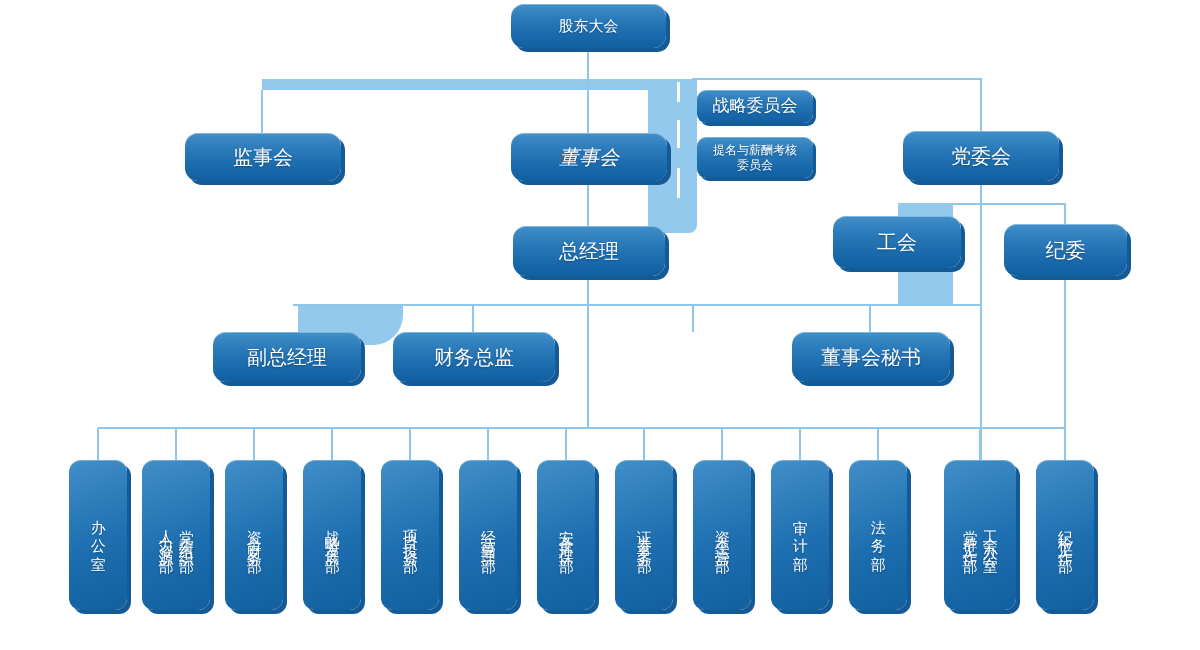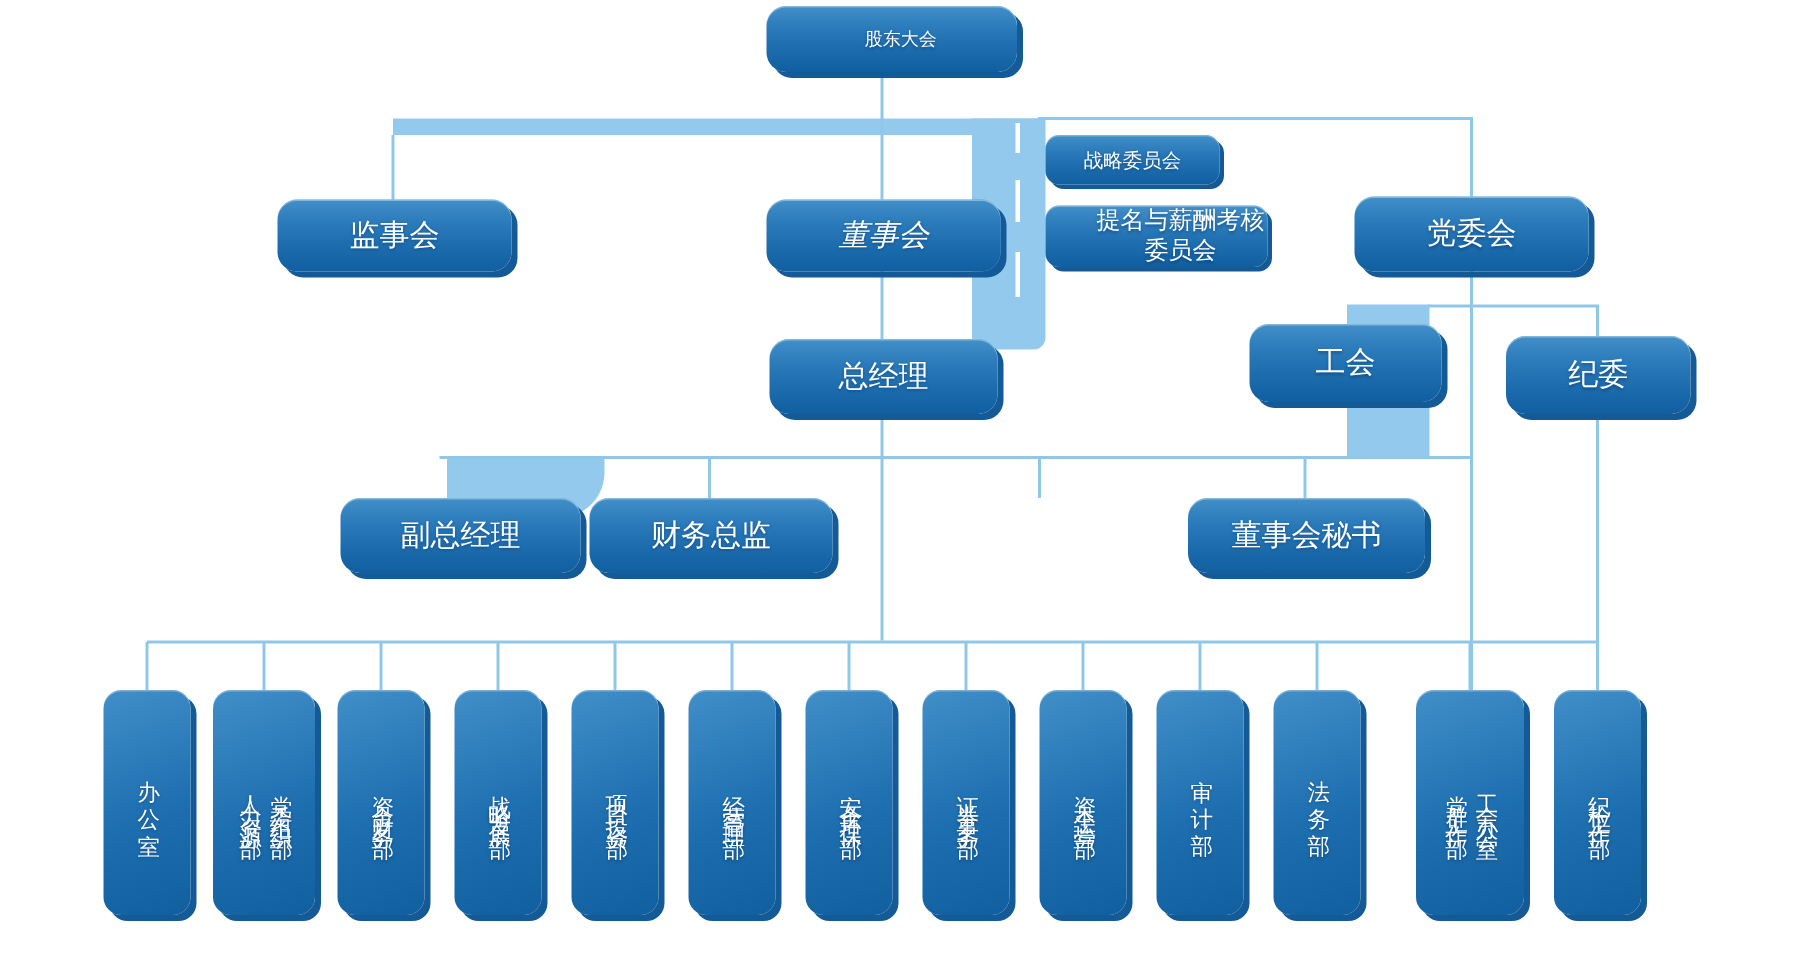--- a/index.html
+++ b/index.html
@@ -25,7 +25,7 @@
     text-shadow:0 1px 2px rgba(0,40,80,.45);
     z-index:3;
   }
-  .root{font-size:12px;padding-left:12px;}
+  .root{font-size:15px;}
   .committee{
     font-size:13px;border-radius:9px;line-height:1.2;
     box-shadow:3px 3px 0 #135a96, inset 0 1px 0 rgba(255,255,255,.3);

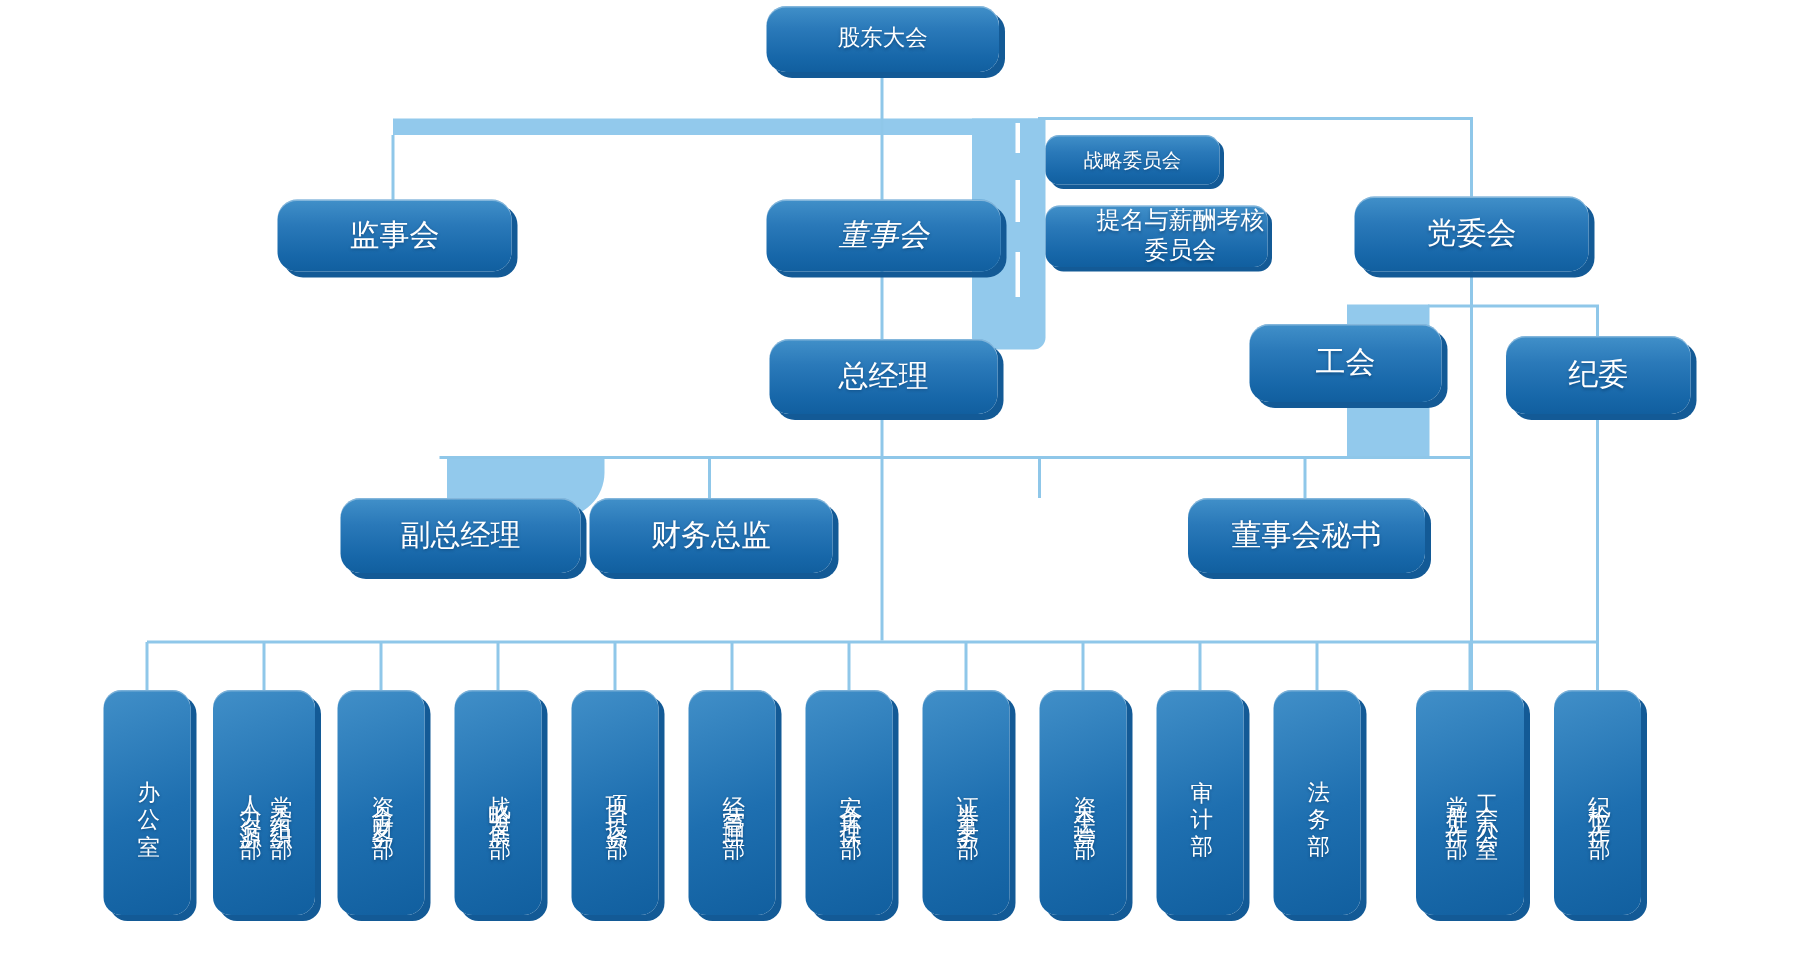--- a/index.html
+++ b/index.html
@@ -27,7 +27,7 @@
   }
   .root{font-size:15px;}
   .committee{
-    font-size:13px;border-radius:9px;line-height:1.2;
+    font-size:17px;border-radius:9px;line-height:1.2;
     box-shadow:3px 3px 0 #135a96, inset 0 1px 0 rgba(255,255,255,.3);
   }
   .committee.small{font-size:16px;padding-left:32px;}

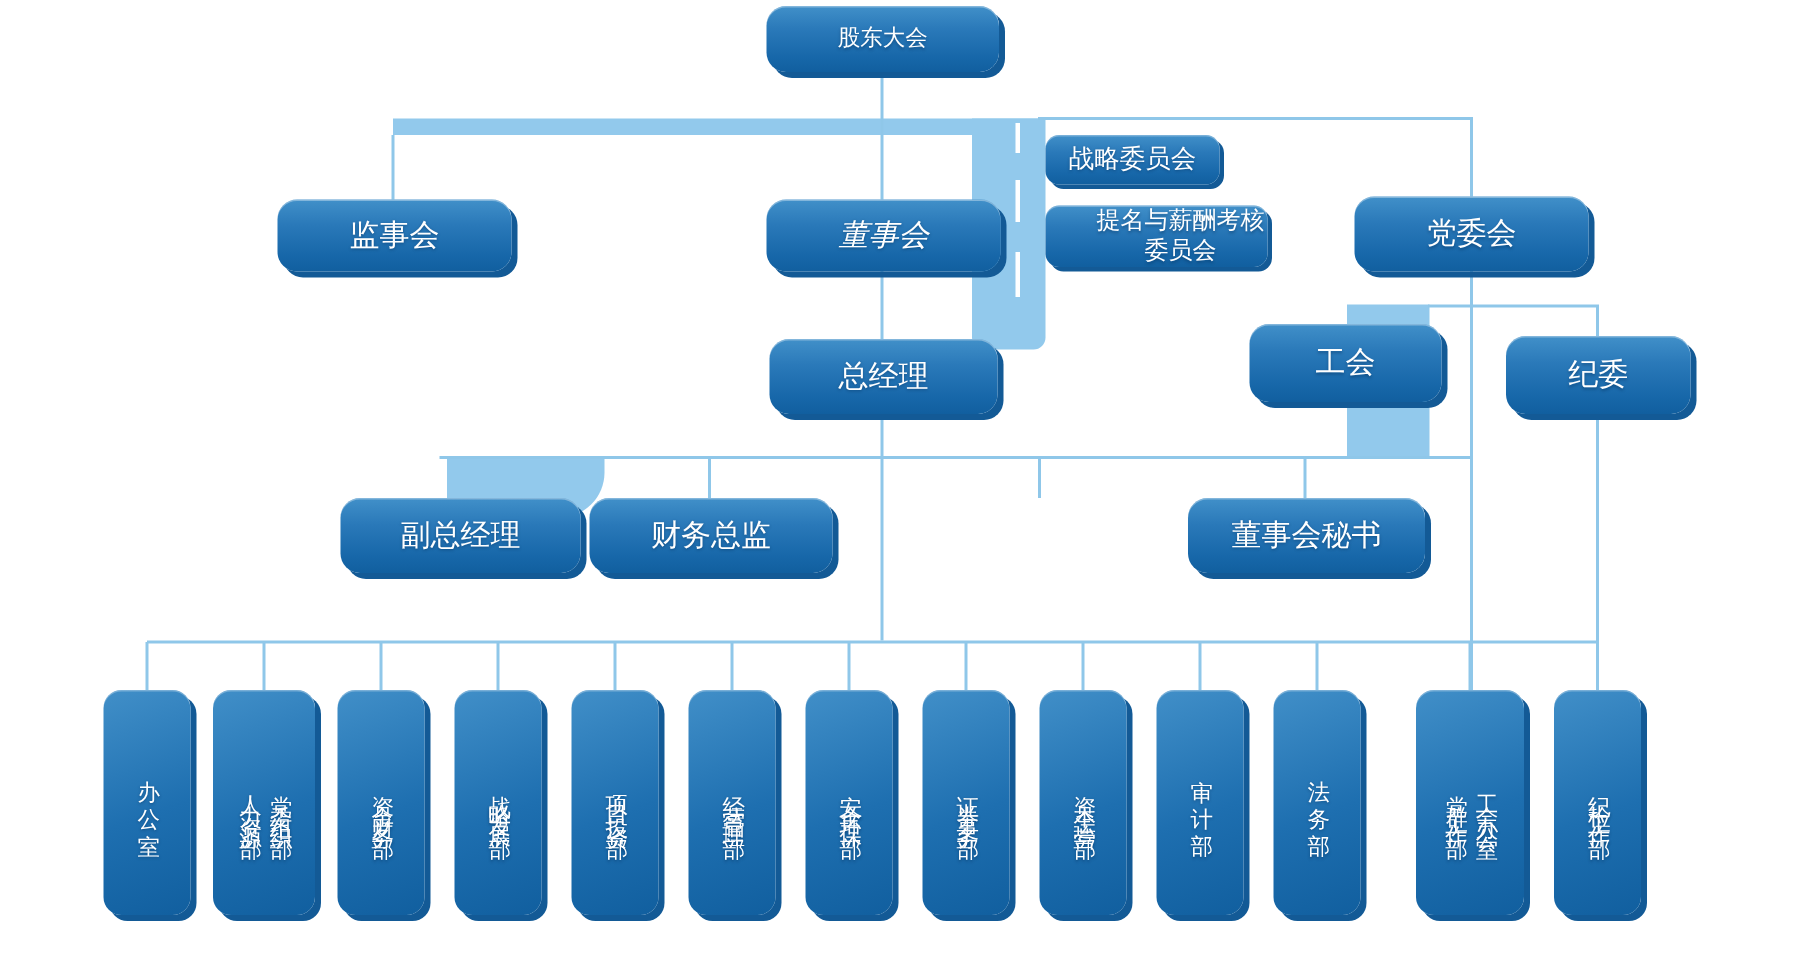--- a/index.html
+++ b/index.html
@@ -30,7 +30,7 @@
     font-size:17px;border-radius:9px;line-height:1.2;
     box-shadow:3px 3px 0 #135a96, inset 0 1px 0 rgba(255,255,255,.3);
   }
-  .committee.small{font-size:16px;padding-left:32px;}
+  .committee.small{font-size:12px;}
 
   .dept{
     position:absolute;display:flex;align-items:center;justify-content:center;

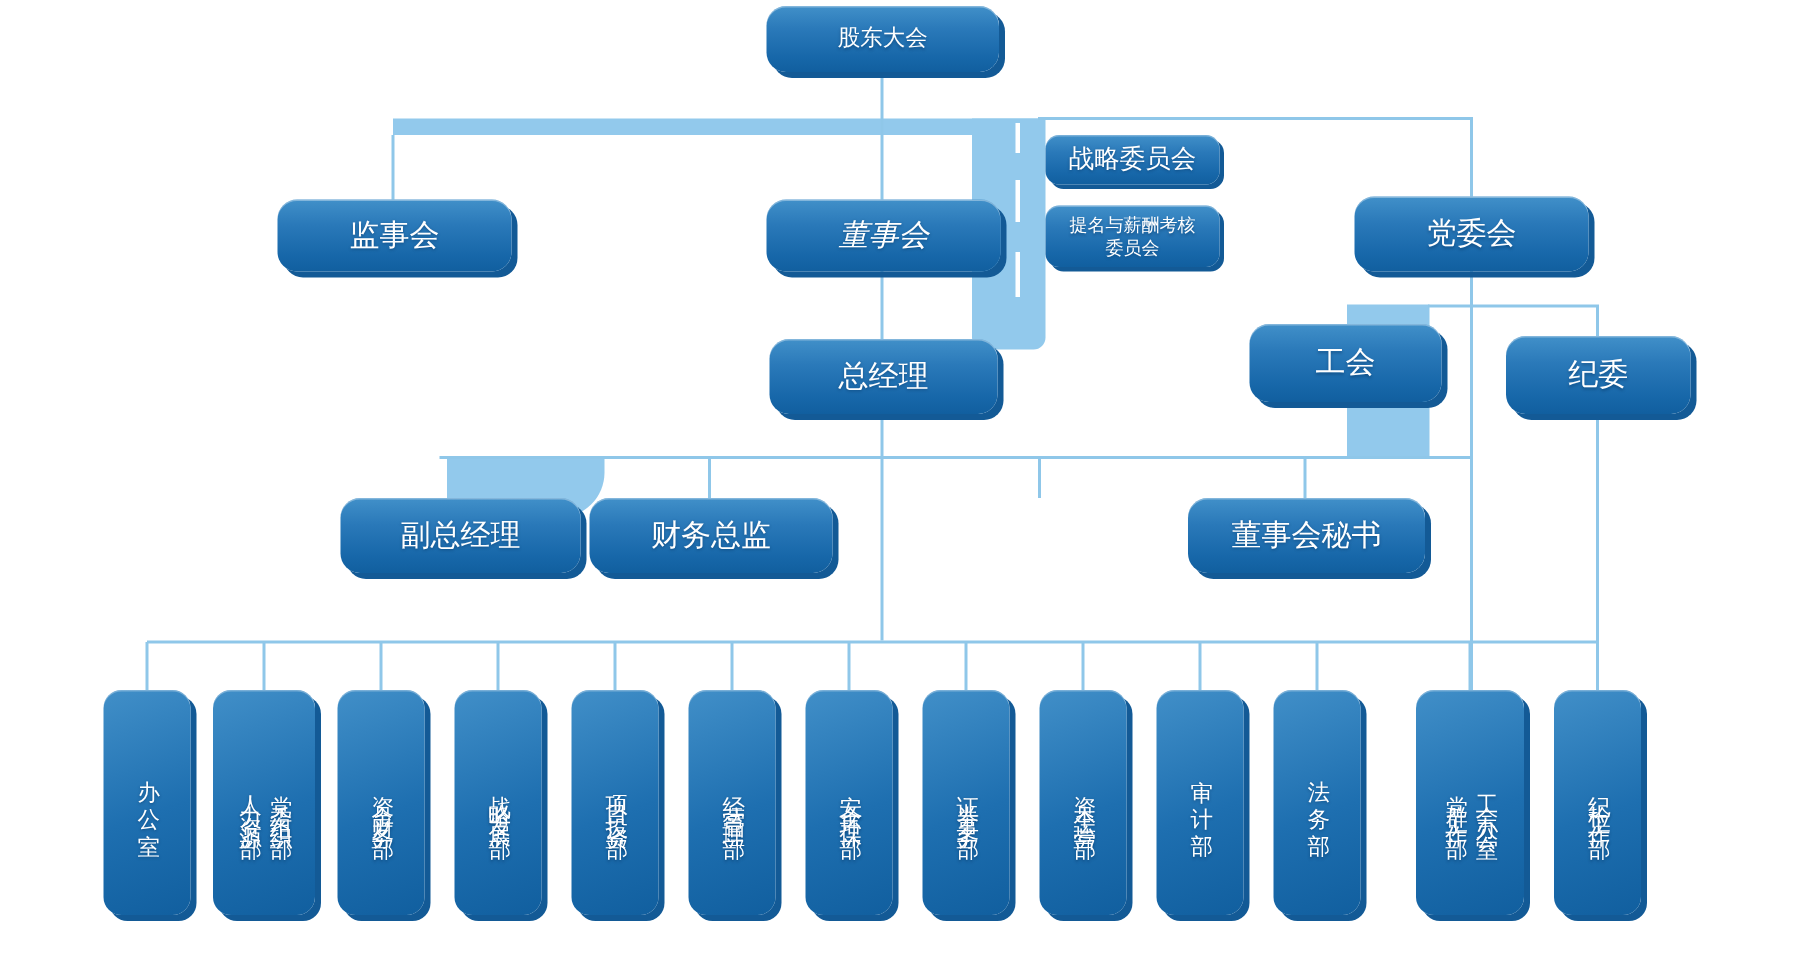--- a/index.html
+++ b/index.html
@@ -104,7 +104,7 @@
   <div class="node" style="left:833px;top:216px;width:128px;height:52px;">工会</div>
   <div class="node" style="left:1004px;top:224px;width:123px;height:52px;font-family:Liberation Serif, serif;">纪委</div>
 
-  <div class="node" style="left:213px;top:332px;width:160px;height:50px;margin-left:14px;">副总经理</div>
+  <div class="node" style="left:213px;top:332px;width:148px;height:50px;">副总经理</div>
   <div class="node" style="left:393px;top:332px;width:162px;height:50px;">财务总监</div>
   <div class="node" style="left:792px;top:332px;width:158px;height:50px;">董事会秘书</div>
 

